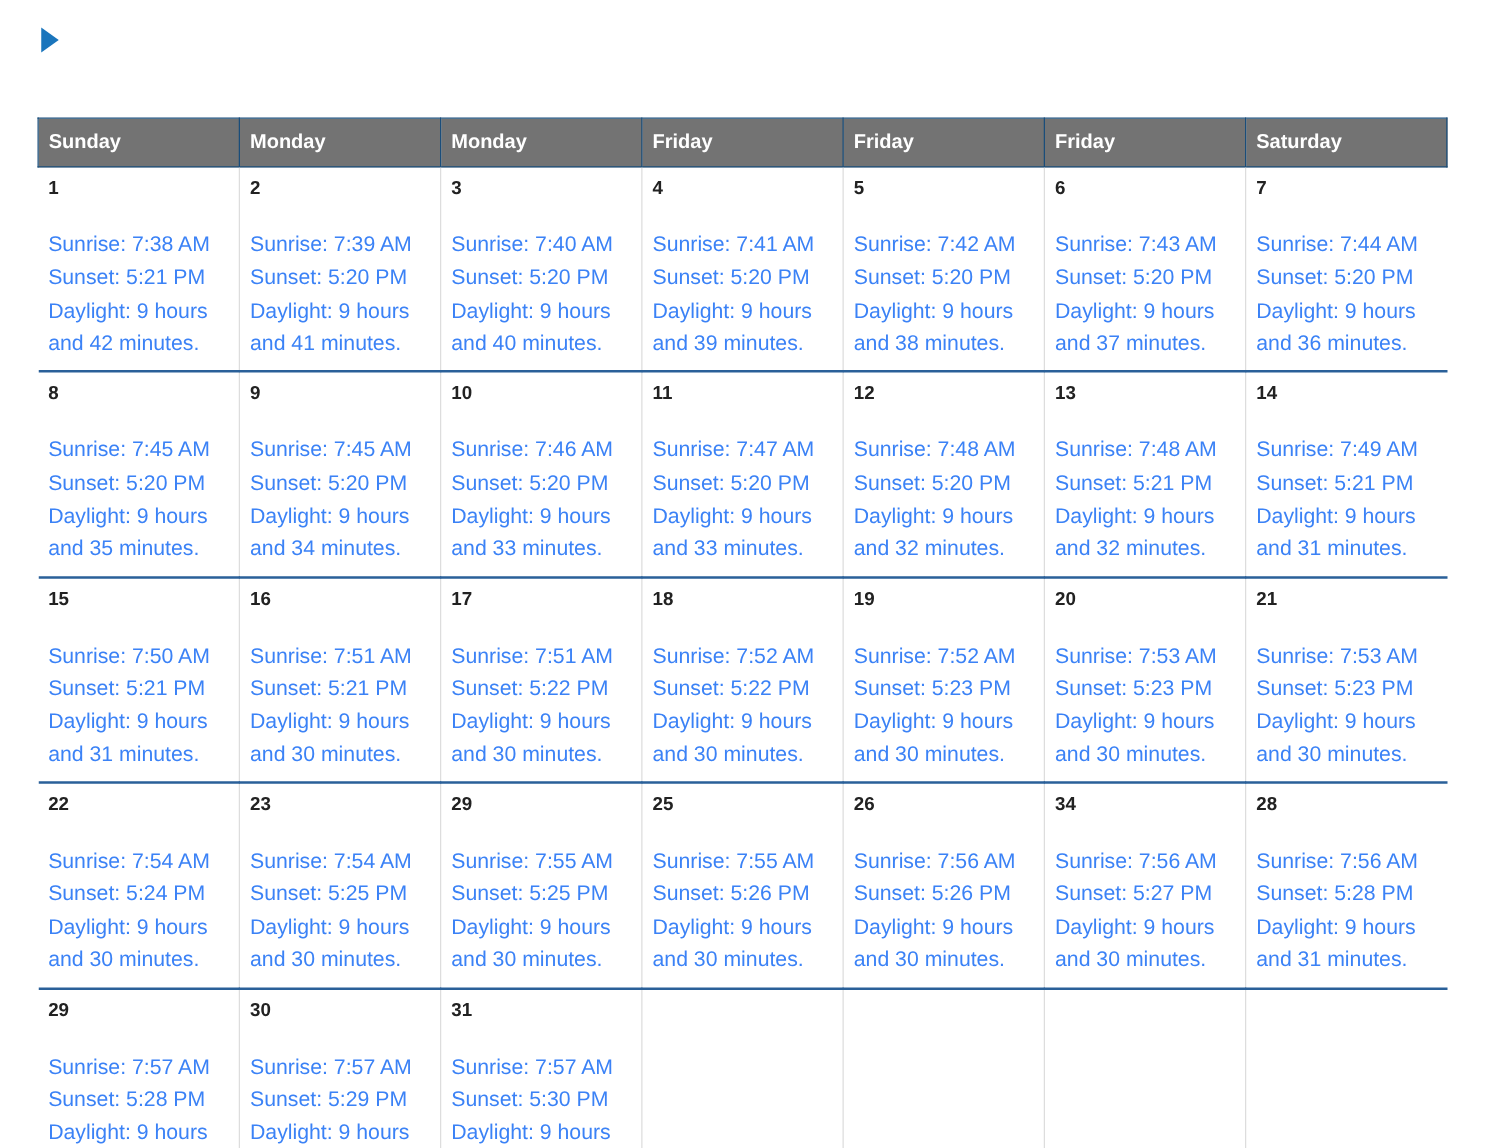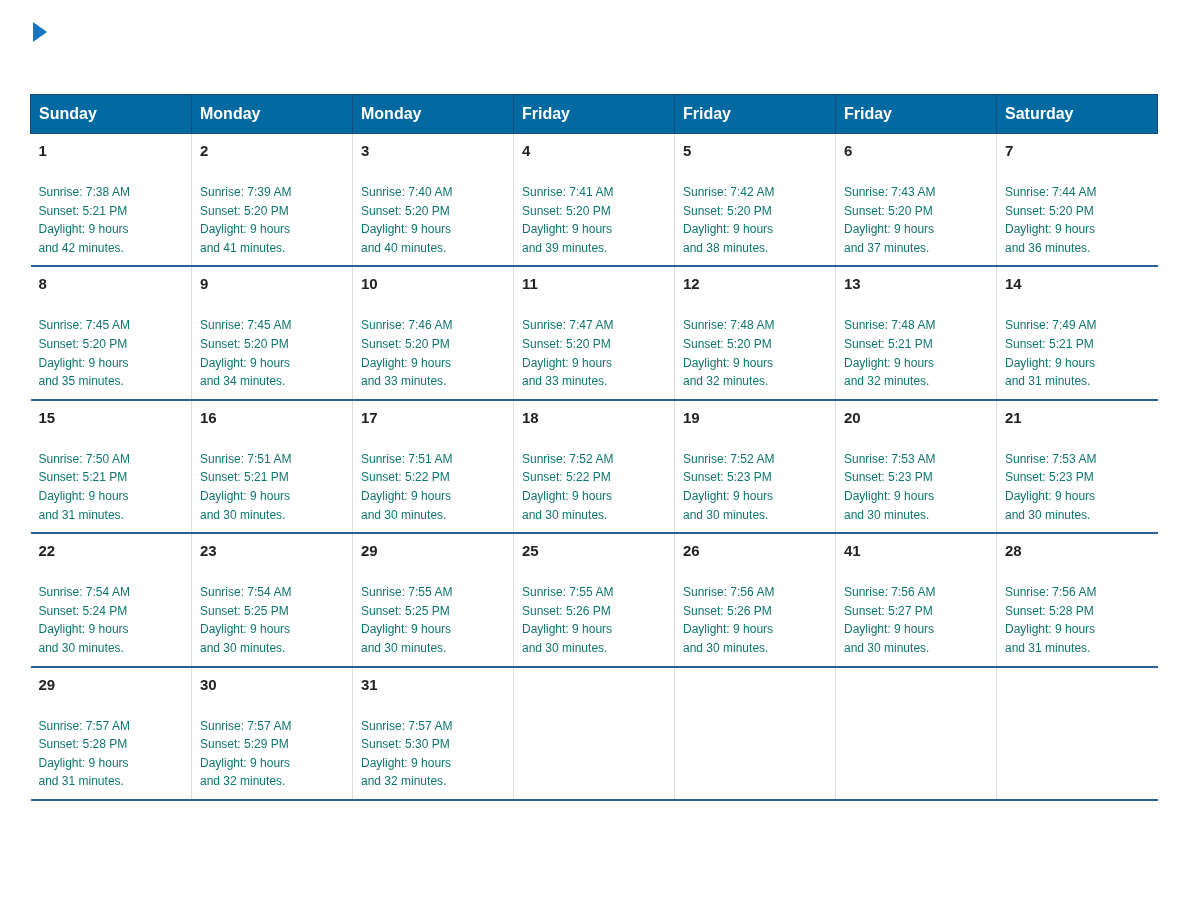--- a/index.html
+++ b/index.html
@@ -62,7 +62,7 @@
       border-collapse: collapse;
     }
     .calendar thead tr {
-      background: #0369a1;
+      background: #737373;
     }
     .calendar thead th {
       color: white;

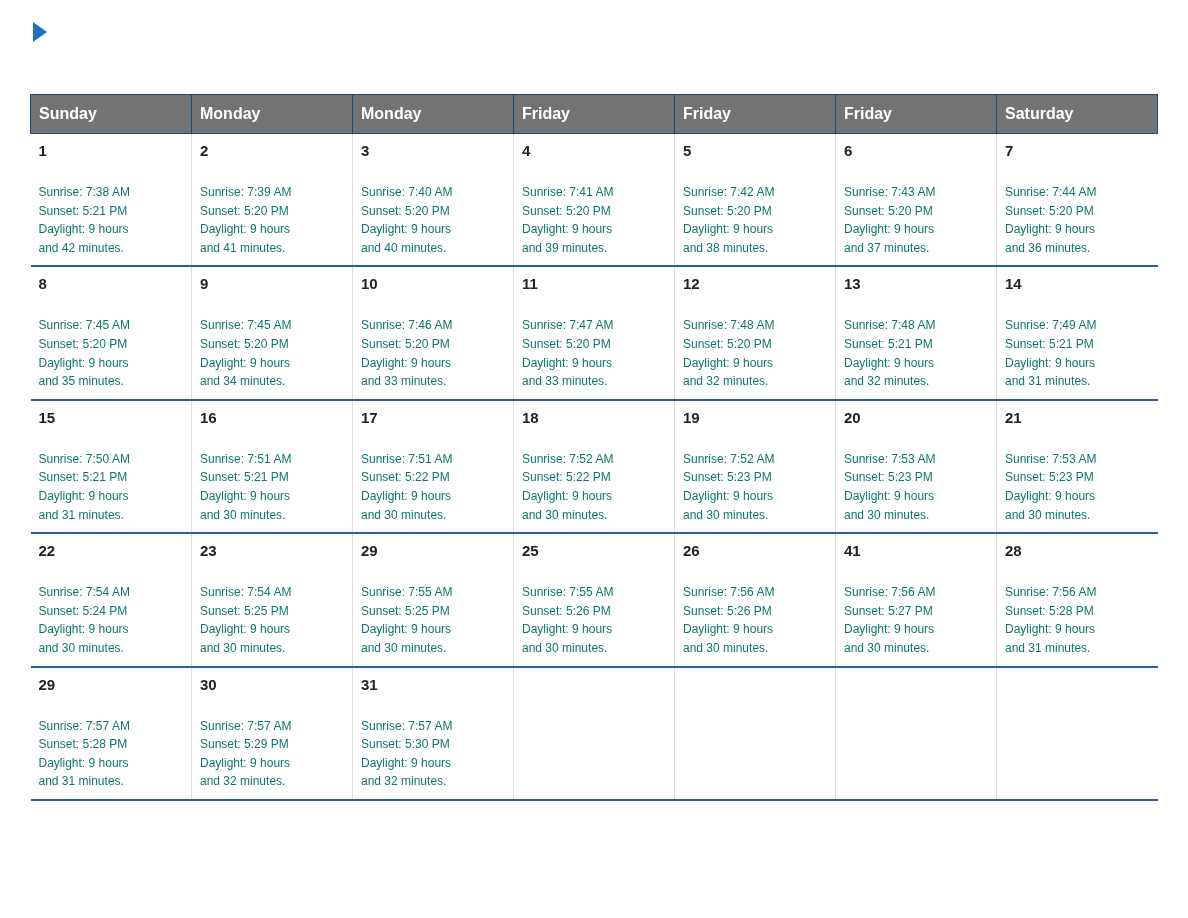--- a/index.html
+++ b/index.html
@@ -95,9 +95,9 @@
       display: block;
     }
     .day-info {
-      font-size: 12px;
+      font-size: 17px;
       line-height: 1.55;
-      color: #0f766e;
+      color: #3b82f6;
       margin-top: 24px;
     }
     .empty-cell {

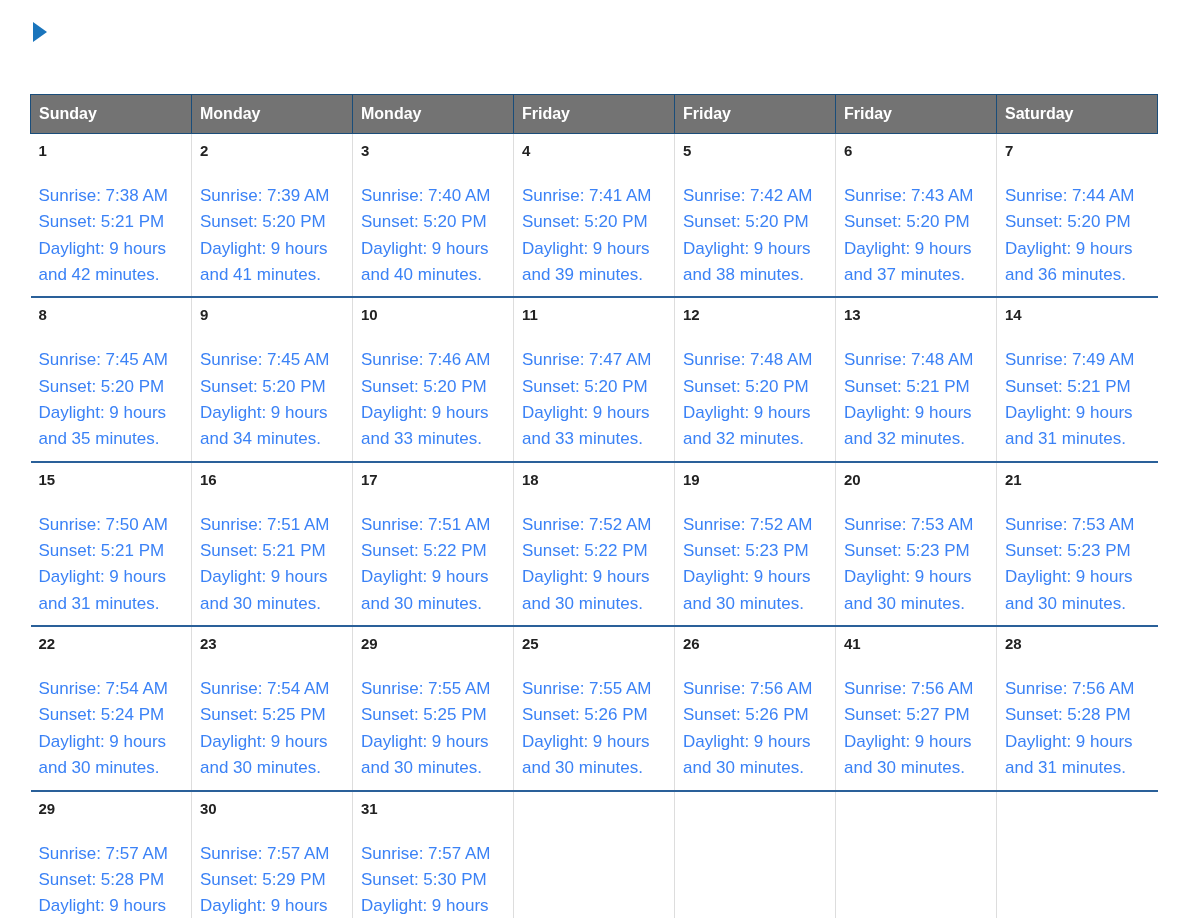--- a/index.html
+++ b/index.html
@@ -379,7 +379,7 @@
         </div>
       </td>
         <td>
-        <span class="day-number">41</span>
+        <span class="day-number">34</span>
         <div class="day-info">
           Sunrise: 7:56 AM<br>
           Sunset: 5:27 PM<br>

